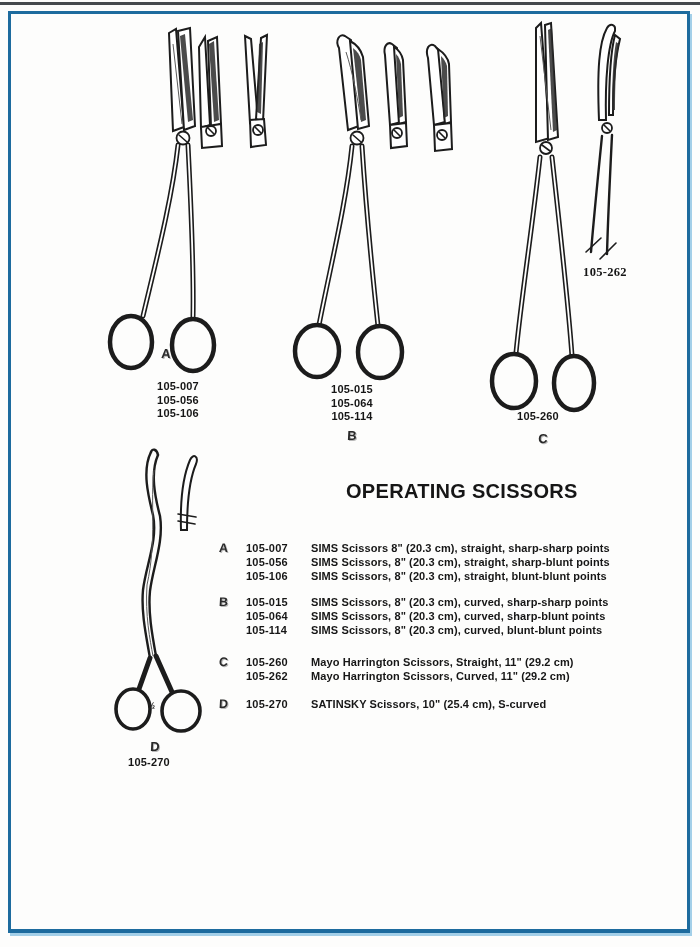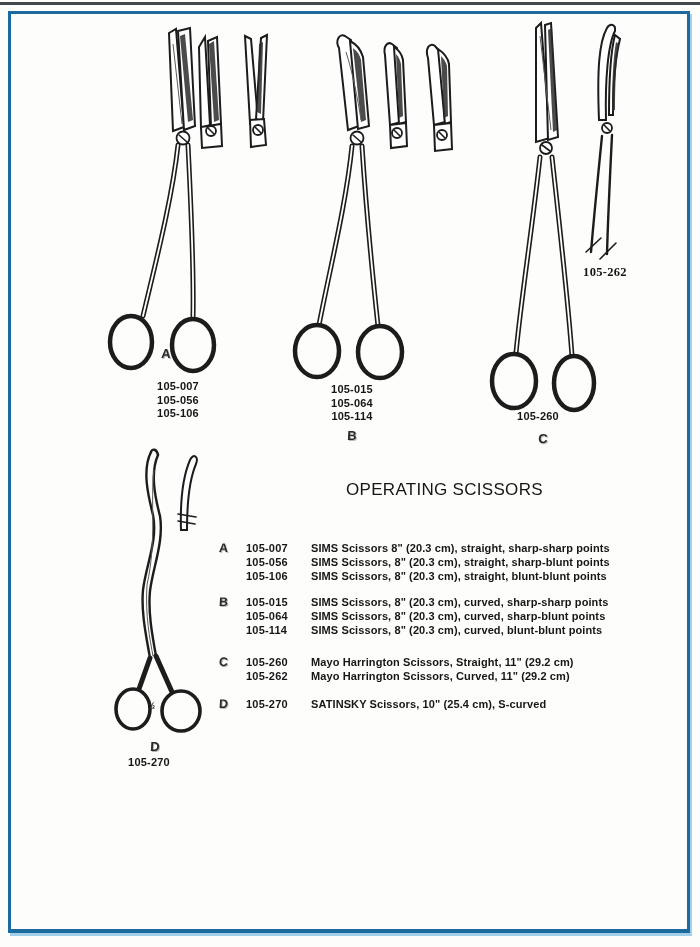--- a/index.html
+++ b/index.html
@@ -38,7 +38,7 @@
   }
   .page-title{
     position:absolute;left:346px;top:480px;
-    font-size:17px;font-weight:400;letter-spacing:0.3px;white-space:nowrap;
+    font-size:20px;font-weight:700;letter-spacing:0.3px;white-space:nowrap;
   }
   .catalog{
     position:absolute;left:219px;top:541px;width:460px;

